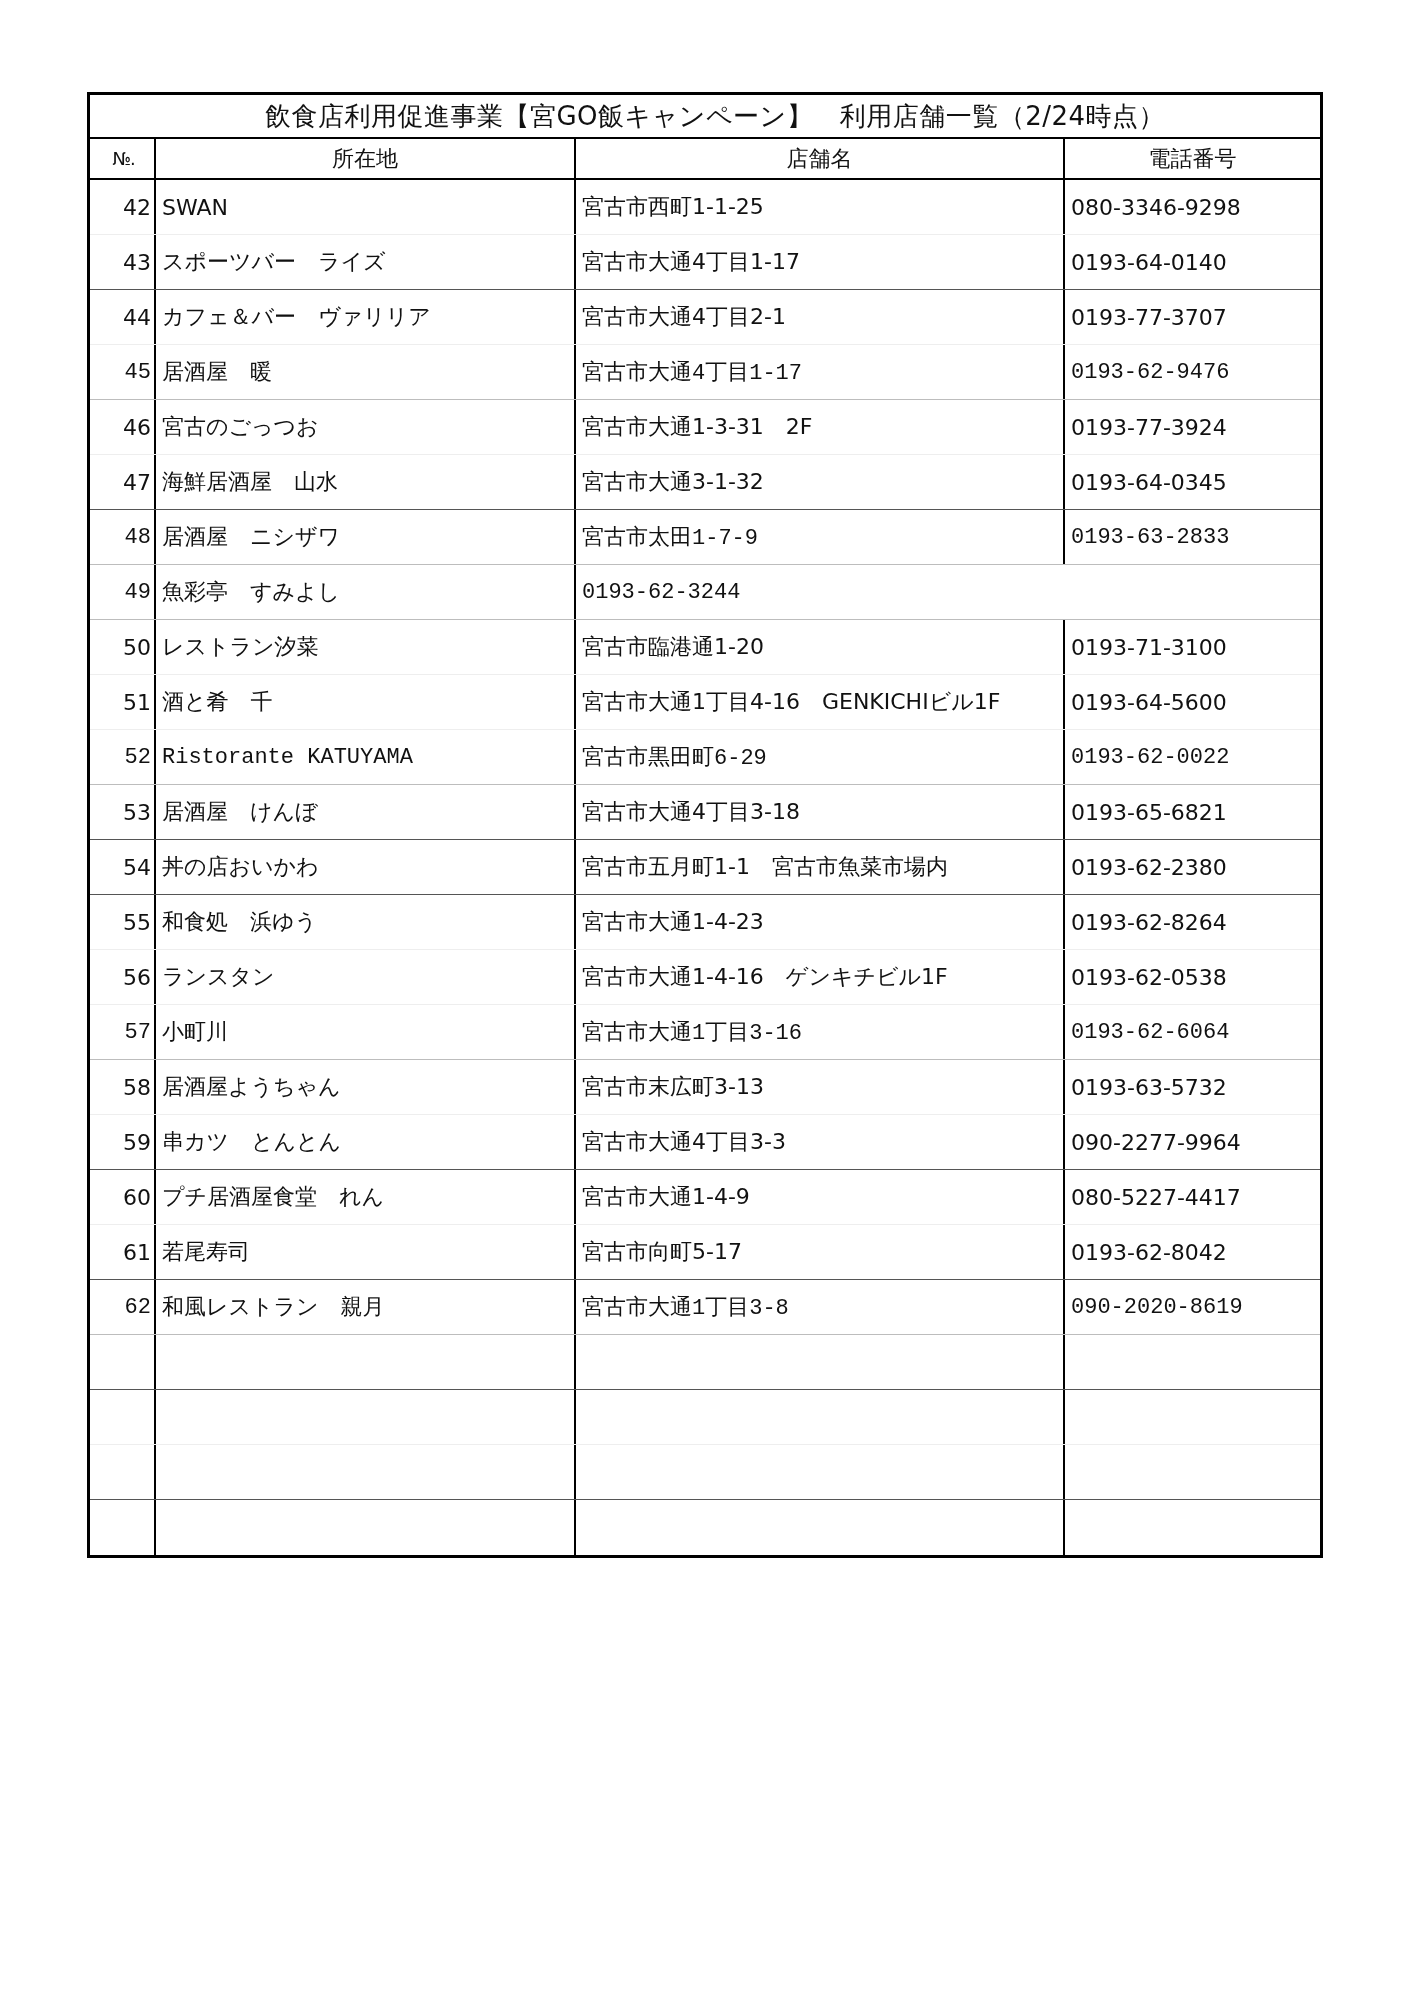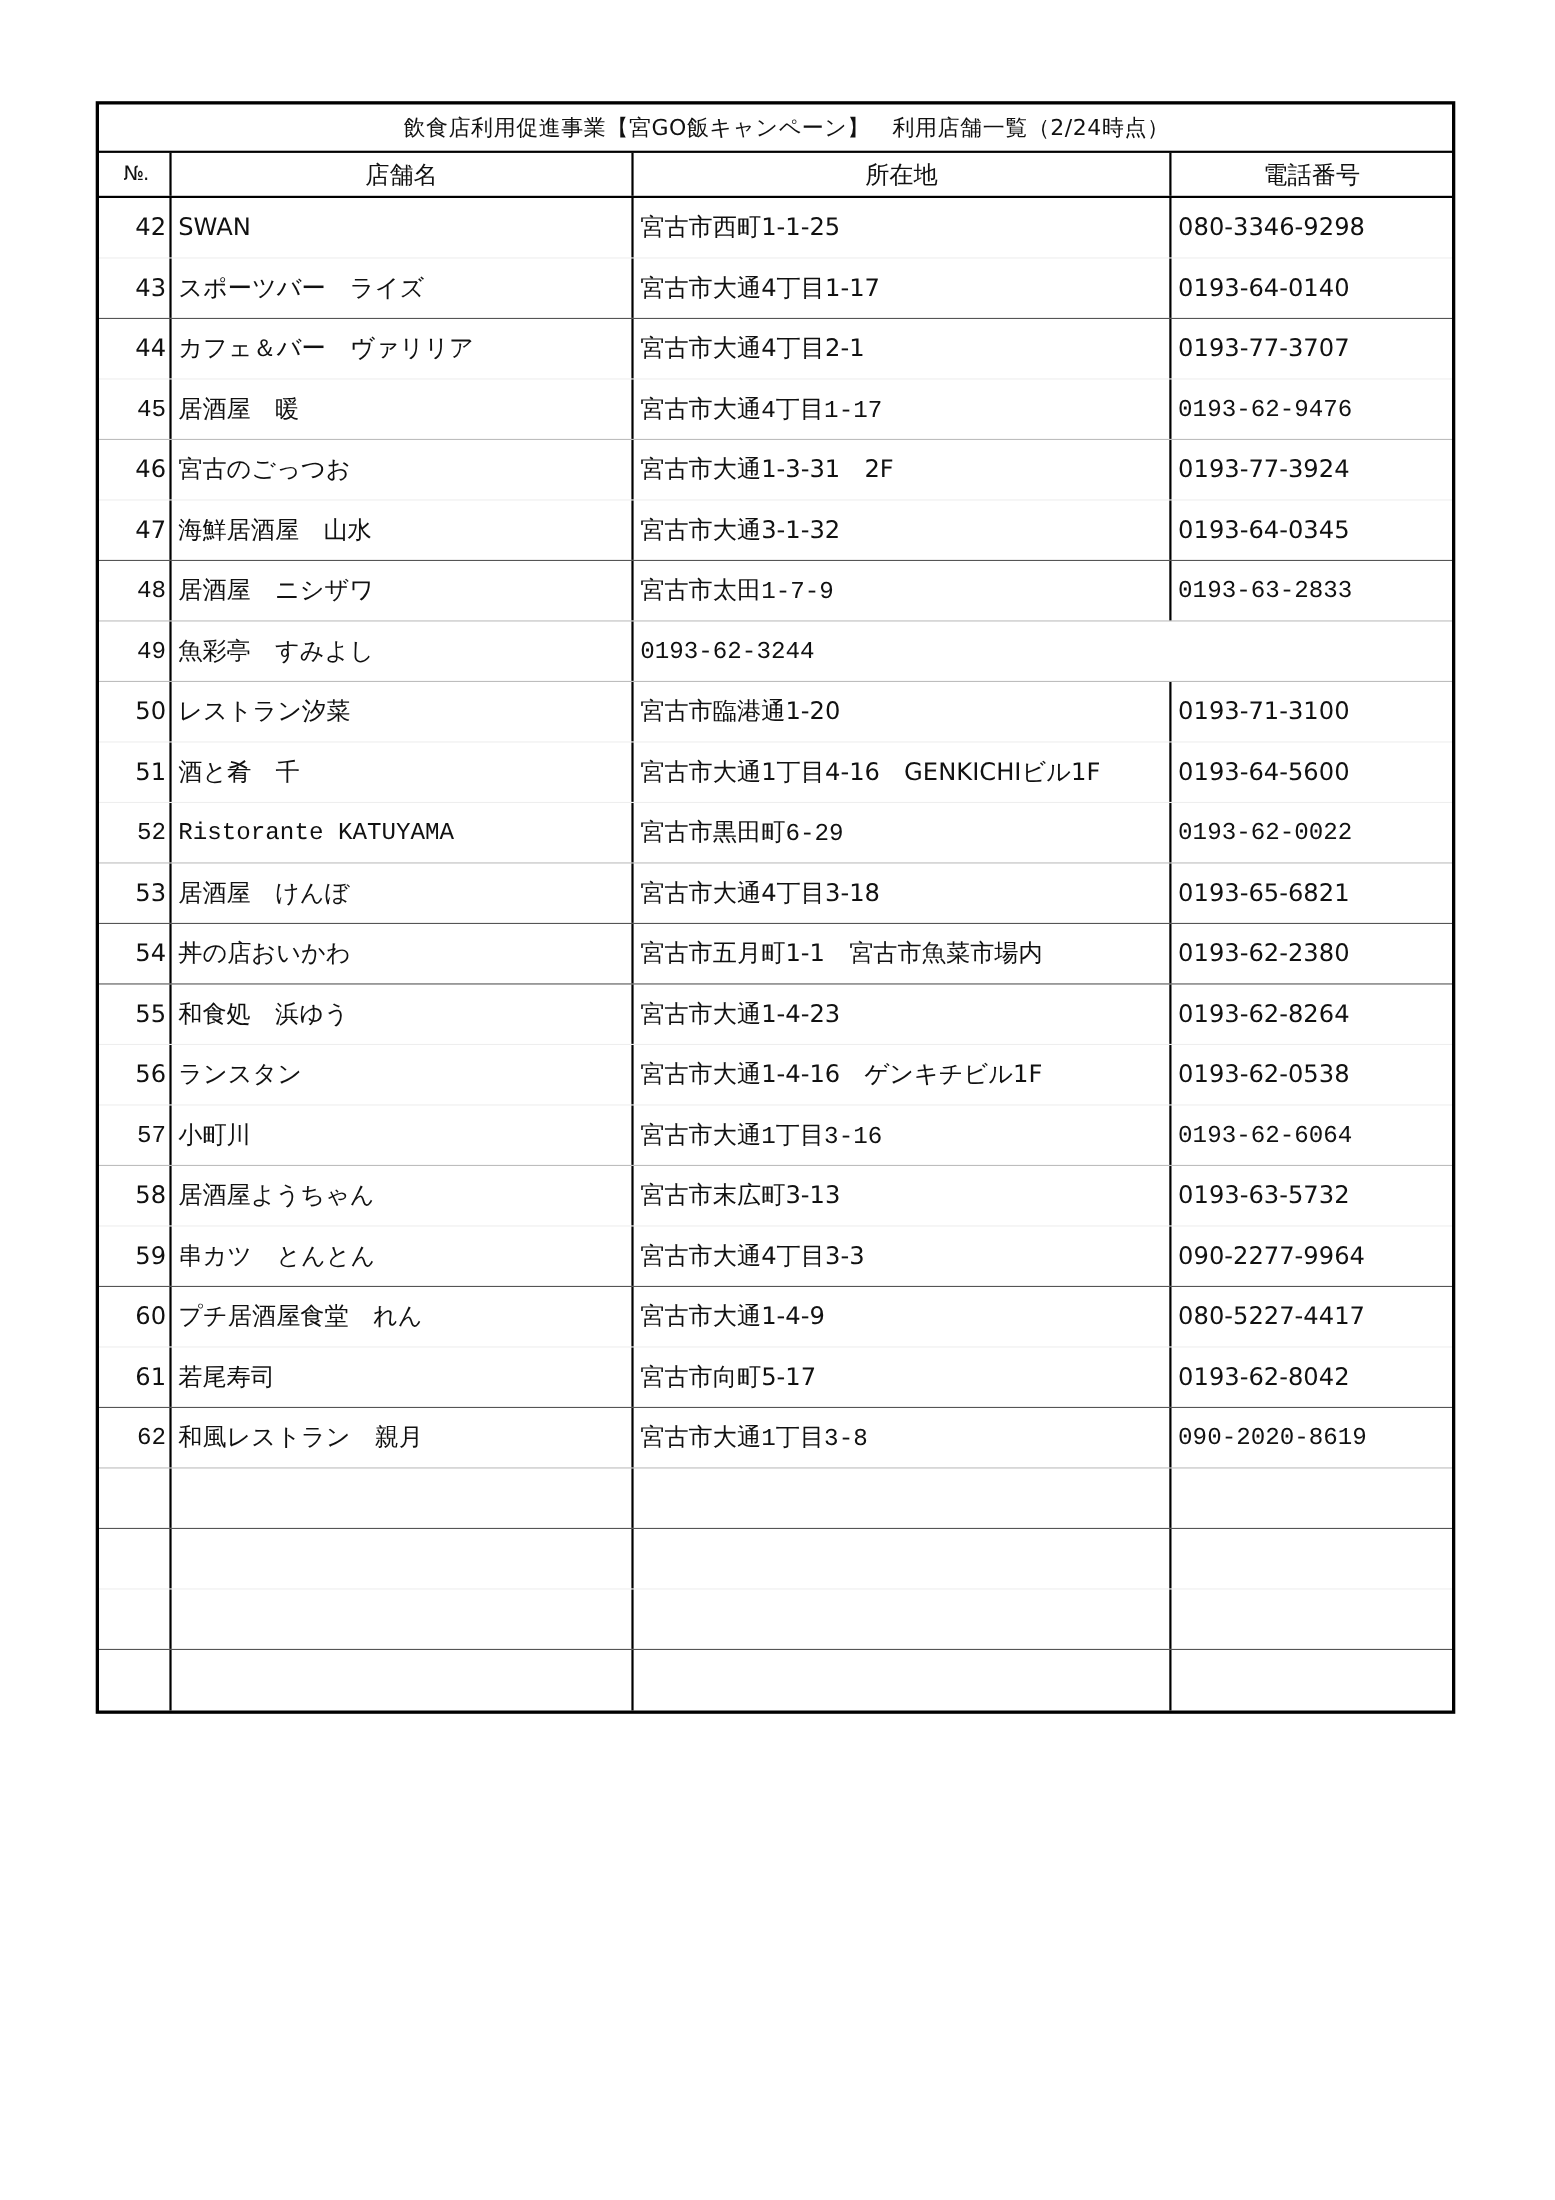--- a/index.html
+++ b/index.html
@@ -5,7 +5,7 @@
     html, body { margin: 0; padding: 0; background: #ffffff; }
     body { width: 1414px; height: 2000px; position: relative; font-family: "DejaVu Sans", "Liberation Sans", sans-serif; color: #111; }
     .sheet { position: absolute; left: 87px; top: 92px; width: 1236px; border: 3px solid #000; box-sizing: border-box; }
-    .title-row { height: 42px; border-bottom: 2px solid #000; display: flex; align-items: center; justify-content: center; font-size: 20px; letter-spacing: 0.5px; padding-left: 20px; }
+    .title-row { height: 42px; border-bottom: 2px solid #000; display: flex; align-items: center; justify-content: center; font-size: 26px; letter-spacing: 0.5px; padding-left: 20px; }
     .row { display: grid; grid-template-columns: 66px 420px 489px 1fr; height: 55px; box-sizing: border-box; }
     .row.header { height: 41px; border-bottom: 2.5px solid #000; }
     .cell { border-right: 2px solid #000; display: flex; align-items: center; font-size: 22px; padding: 0 6px; box-sizing: border-box; white-space: nowrap; overflow: hidden; }

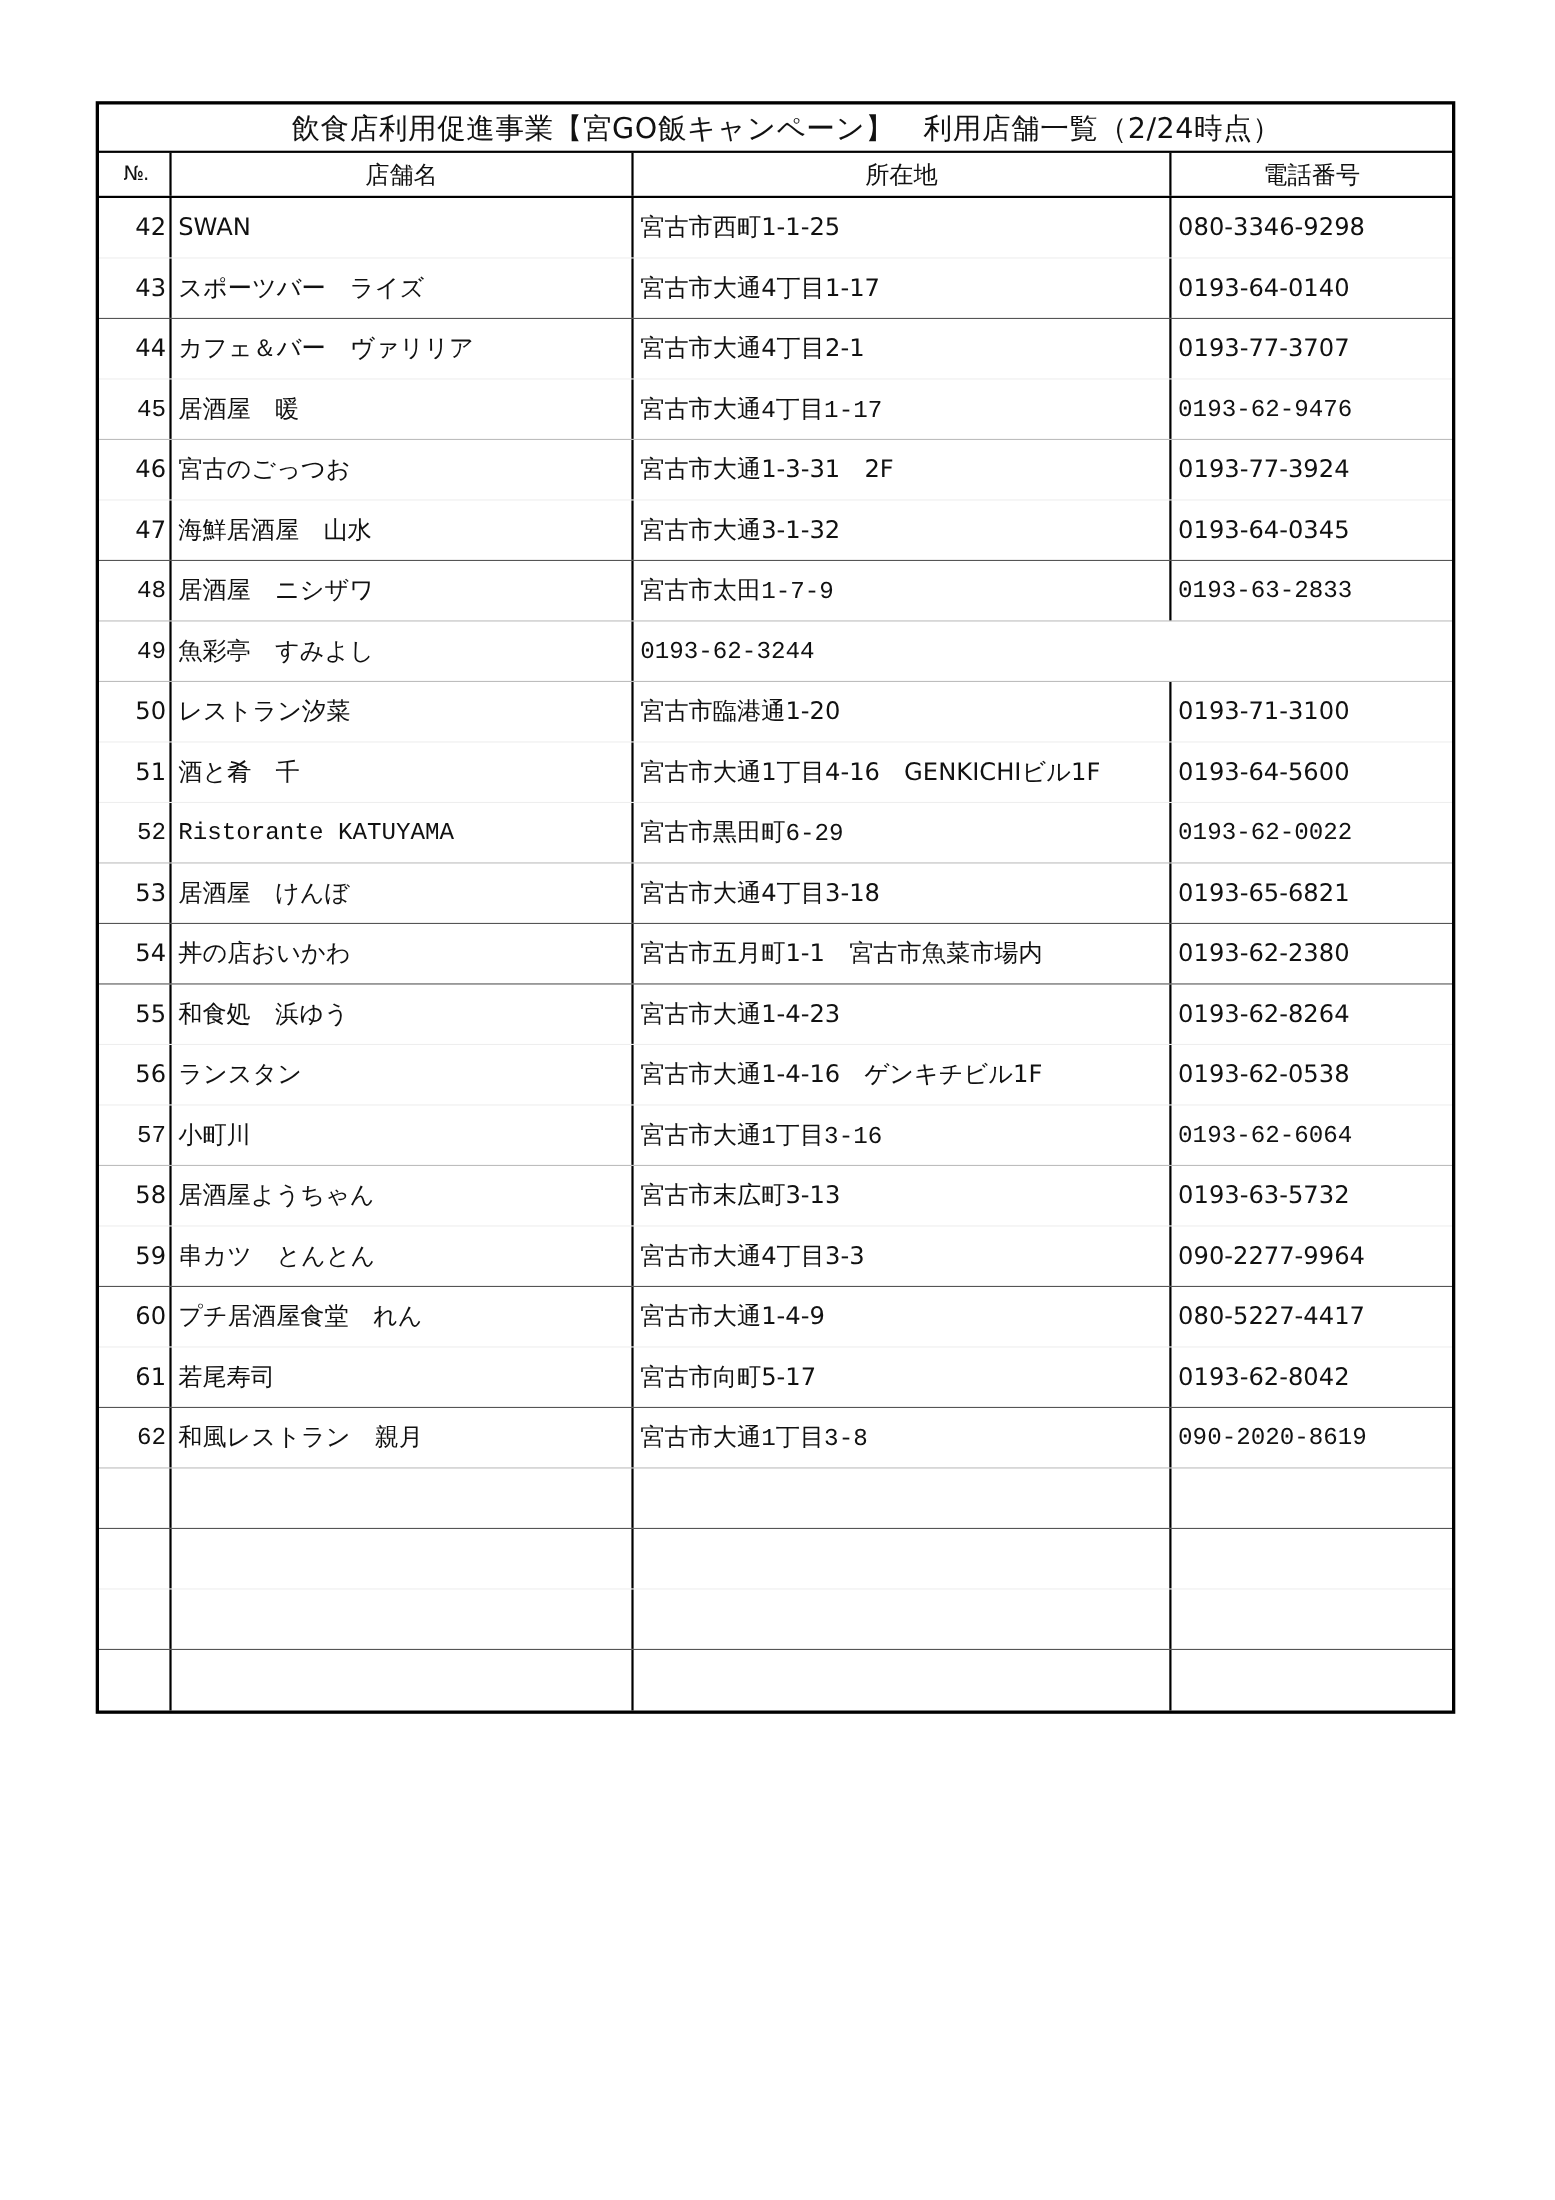--- a/index.html
+++ b/index.html
@@ -26,8 +26,8 @@
 
   <div class="row header">
     <div class="cell no">№.</div>
+    <div class="cell">所在地</div>
     <div class="cell">店舗名</div>
-    <div class="cell">所在地</div>
     <div class="cell">電話番号</div>
   </div>
 

